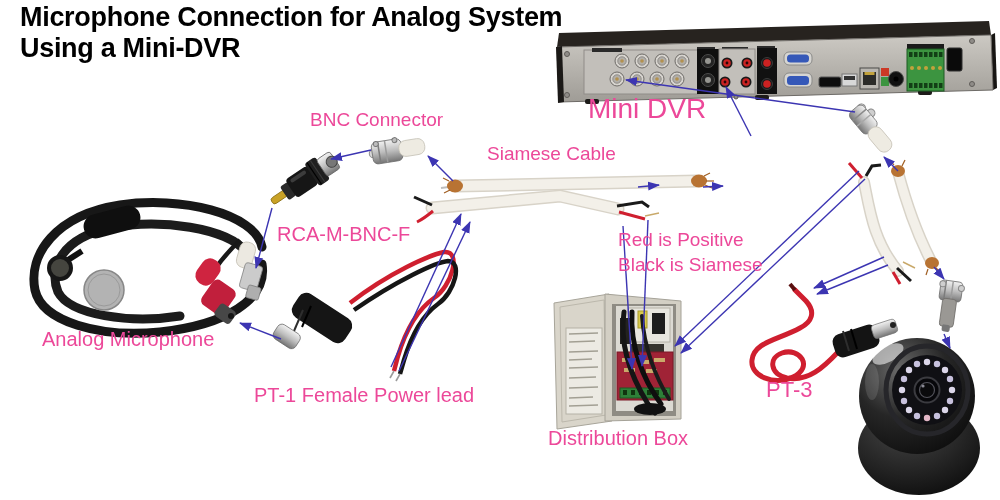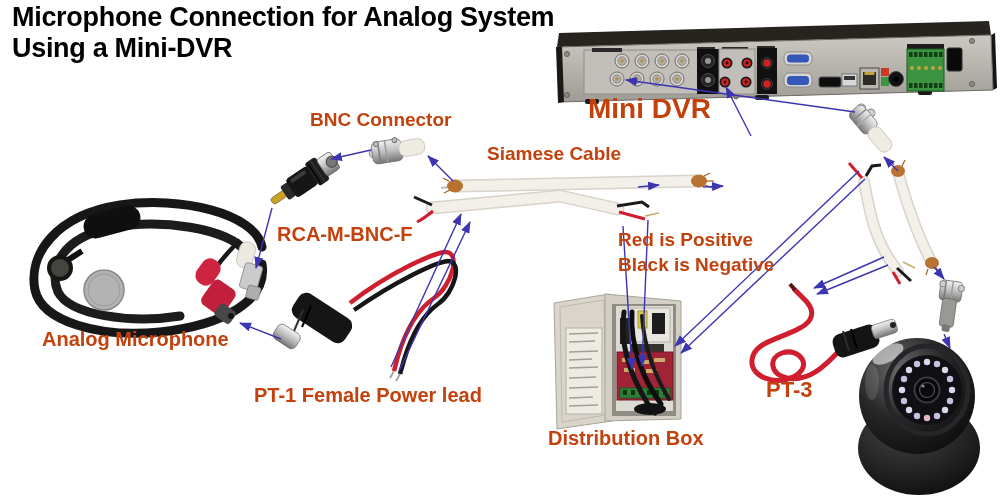--- a/index.html
+++ b/index.html
@@ -9,7 +9,7 @@
   }
   .stage svg{position:absolute;left:0;top:0;}
   .lbl{position:absolute;font-weight:bold;color:#c2410c;white-space:nowrap;line-height:1.15;}
-  .title{position:absolute;left:12px;top:2px;font-weight:bold;font-size:27px;line-height:31px;letter-spacing:-0.3px;}
+  .title{position:absolute;left:20px;top:2px;font-weight:bold;font-size:27px;line-height:31px;letter-spacing:-0.3px;}
   .l-minidvr{left:588px;top:93px;font-size:28px;text-align:right;}
   .l-bnc{left:310px;top:109px;font-size:19px;}
   .l-siamese{left:487px;top:143px;font-size:19px;}

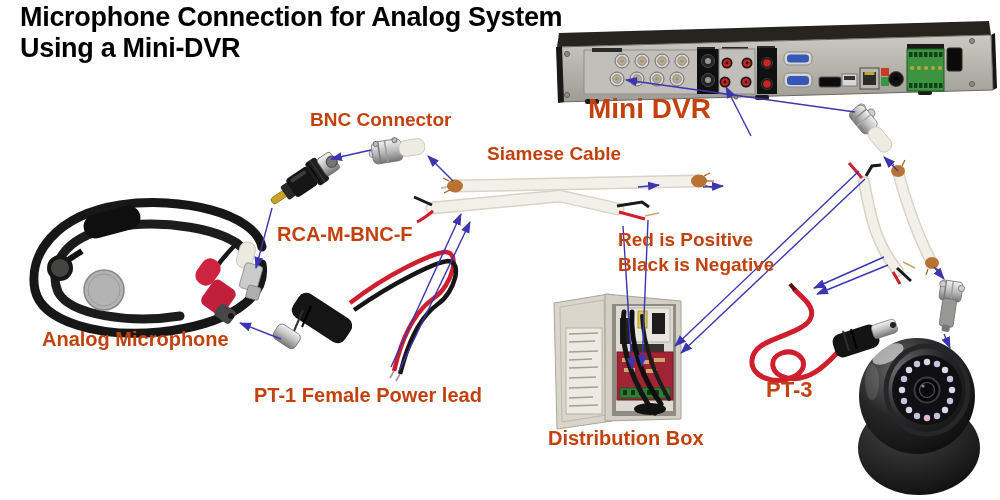--- a/index.html
+++ b/index.html
@@ -8,7 +8,7 @@
     overflow:hidden;font-family:"Liberation Sans",sans-serif;color:#000;
   }
   .stage svg{position:absolute;left:0;top:0;}
-  .lbl{position:absolute;font-weight:bold;color:#c2410c;white-space:nowrap;line-height:1.15;}
+  .lbl{position:absolute;font-weight:normal;color:#ec4899;white-space:nowrap;line-height:1.15;}
   .title{position:absolute;left:20px;top:2px;font-weight:bold;font-size:27px;line-height:31px;letter-spacing:-0.3px;}
   .l-minidvr{left:588px;top:93px;font-size:28px;text-align:right;}
   .l-bnc{left:310px;top:109px;font-size:19px;}

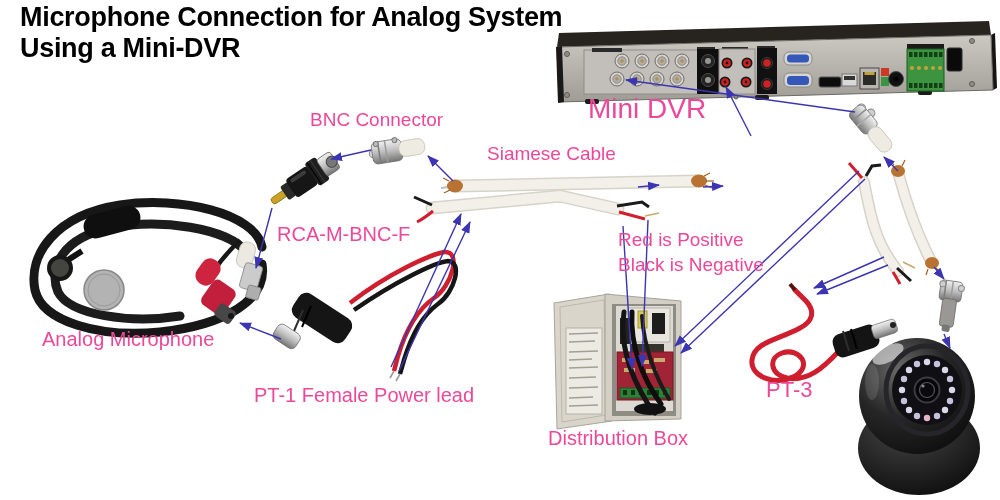--- a/index.html
+++ b/index.html
@@ -445,7 +445,7 @@
 <div class="lbl l-pt3f">PT-1 Female Power lead</div>
 <div class="lbl l-polar">
   <div>Red is Positive</div>
-  <div>Black is Negative</div>
+  <div>Black is Siamese</div>
 </div>
 <div class="lbl l-dist">Distribution Box</div>
 <div class="lbl l-pt3">PT-3</div>

